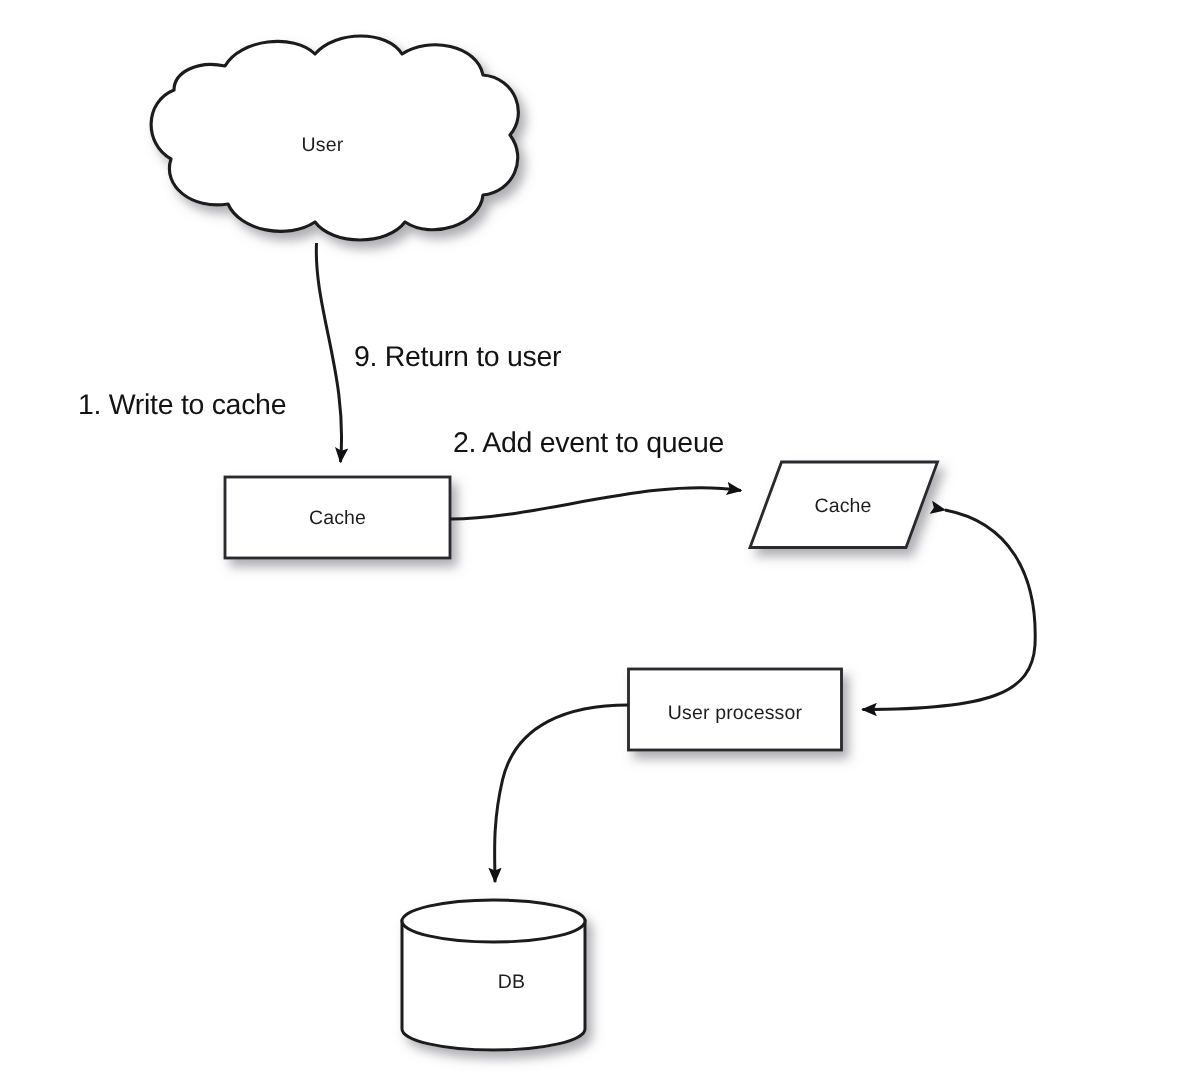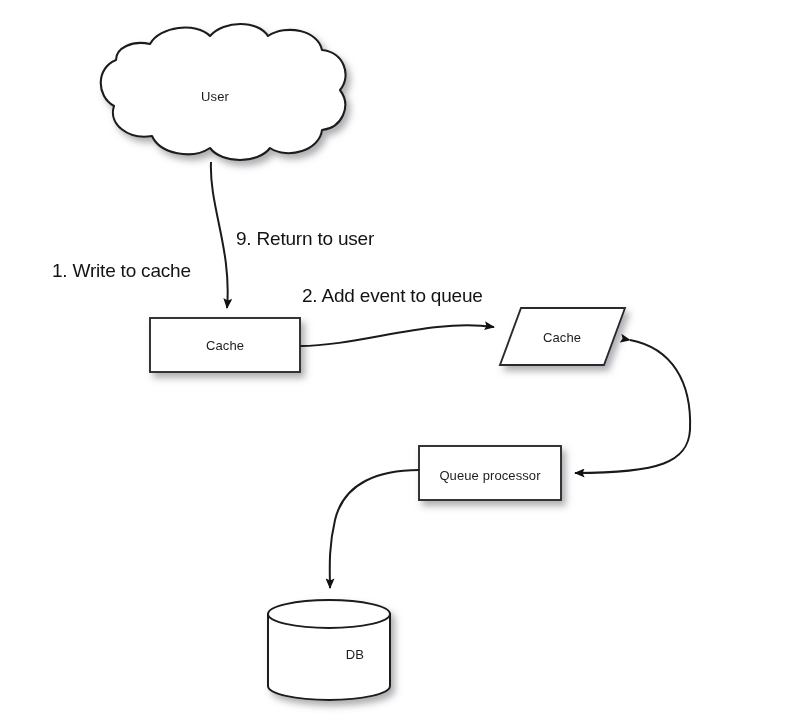--- a/index.html
+++ b/index.html
@@ -107,7 +107,7 @@
 
   <div class="node-label" style="left:562px; top:337px;">Cache</div>
 
-  <div class="node-label" style="left:490px; top:475px;">Queue processor</div>
+  <div class="node-label" style="left:490px; top:475px;">User processor</div>
 
   <div class="node-label" style="left:343px; top:654px;padding-left:24px;">DB</div>
 

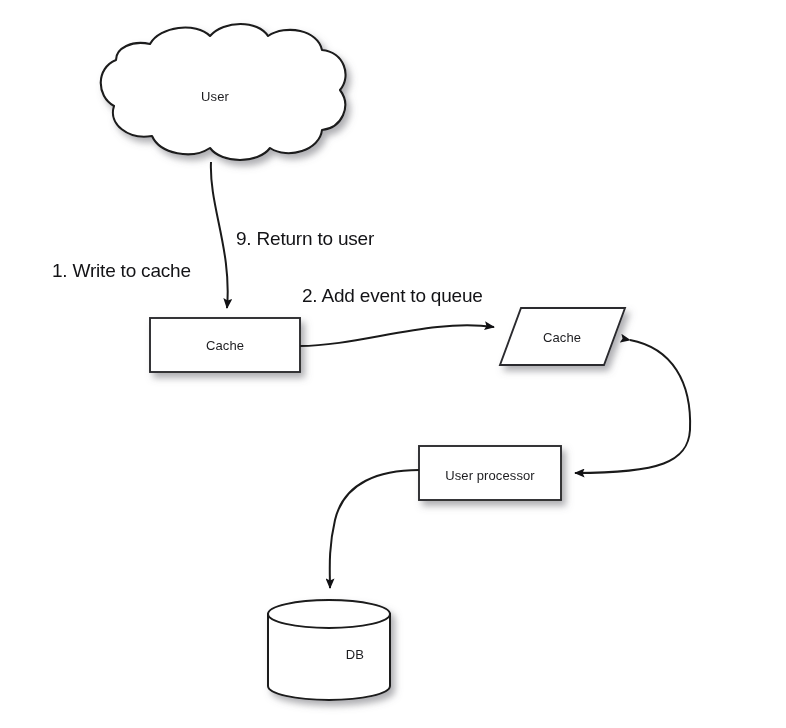--- a/index.html
+++ b/index.html
@@ -109,7 +109,7 @@
 
   <div class="node-label" style="left:490px; top:475px;">User processor</div>
 
-  <div class="node-label" style="left:343px; top:654px;padding-left:24px;">DB</div>
+  <div class="node-label" style="left:329px; top:654px;padding-left:24px;">DB</div>
 
   <div class="step-label" style="left:52px; top:260px;">1. Write to cache</div>
 

